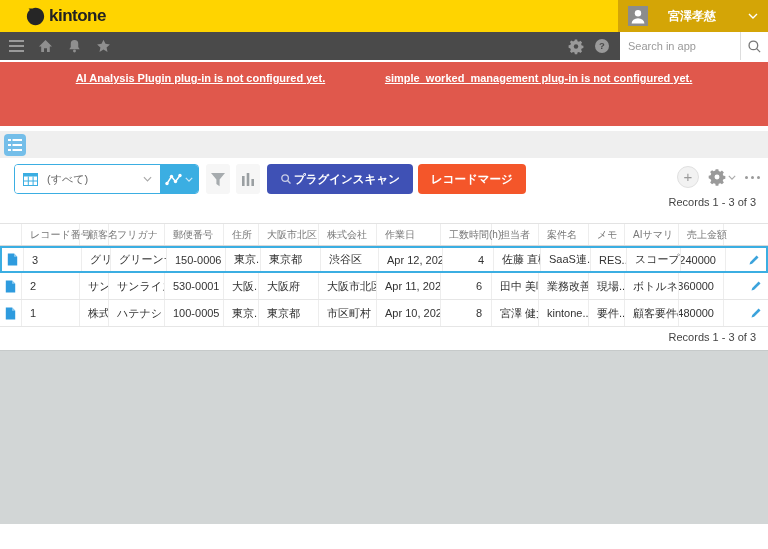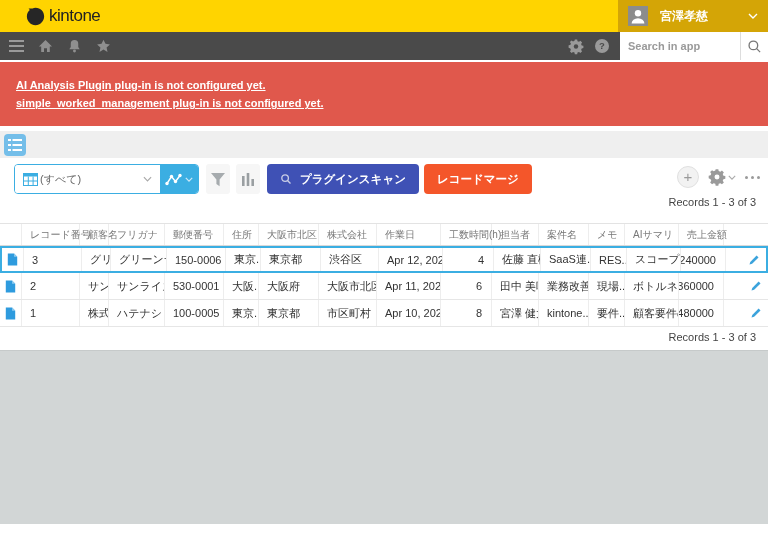--- a/index.html
+++ b/index.html
@@ -10,7 +10,7 @@
   
   .topbar { height:32px; background:#FFD400; display:flex; align-items:center; }
   .logo { display:flex; align-items:center; margin-left:26px; gap:4px; }
-  .logo-text { font-size:17px; font-weight:normal; color:#222; letter-spacing:-0.5px; }
+  .logo-text { font-size:17px; font-weight:bold; color:#222; letter-spacing:-0.5px; }
   .user-chip { margin-left:auto; height:32px; width:150px; background:#D4A506; display:flex; align-items:center; padding:0 10px; gap:12px; }
   .avatar { width:20px; height:20px; flex:0 0 auto; }
   .user-name { color:#fff; font-size:12px; font-weight:bold; flex:1; }

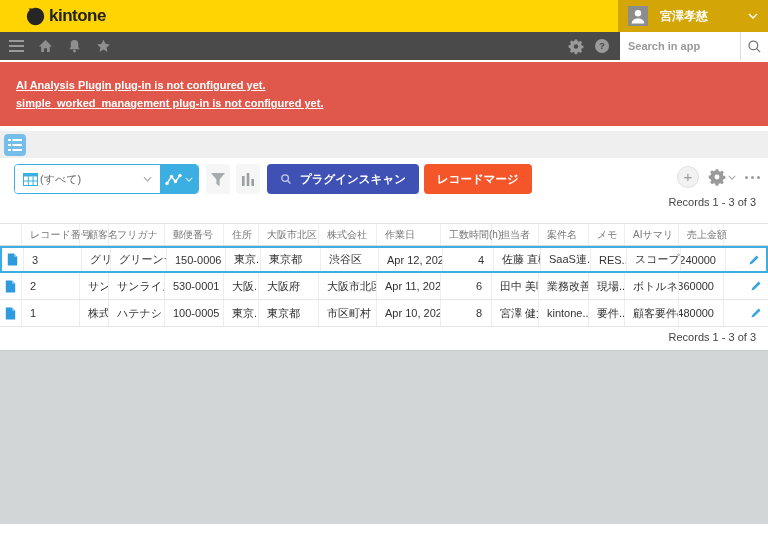--- a/index.html
+++ b/index.html
@@ -11,7 +11,7 @@
   .topbar { height:32px; background:#FFD400; display:flex; align-items:center; }
   .logo { display:flex; align-items:center; margin-left:26px; gap:4px; }
   .logo-text { font-size:17px; font-weight:bold; color:#222; letter-spacing:-0.5px; }
-  .user-chip { margin-left:auto; height:32px; width:150px; background:#D4A506; display:flex; align-items:center; padding:0 10px; gap:12px; }
+  .user-chip { margin-left:auto; height:32px; width:150px; background:#D4A506; display:flex; align-items:center; padding:0 10px; gap:20px; }
   .avatar { width:20px; height:20px; flex:0 0 auto; }
   .user-name { color:#fff; font-size:12px; font-weight:bold; flex:1; }
 

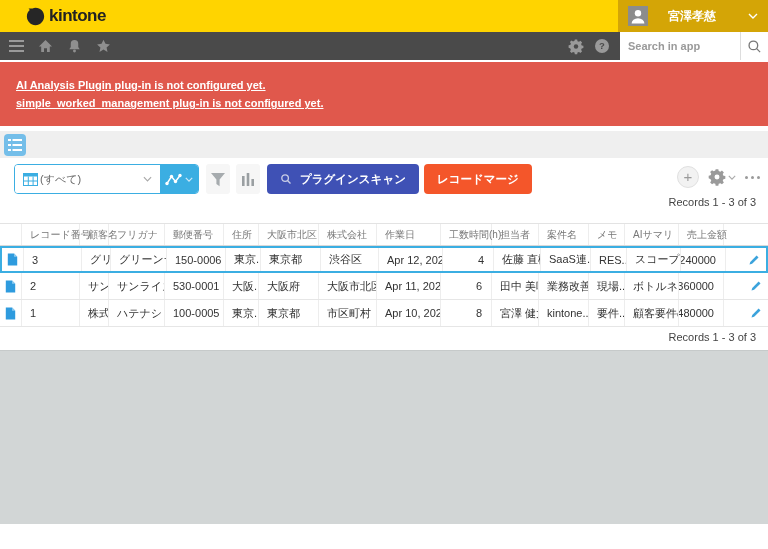--- a/index.html
+++ b/index.html
@@ -22,7 +22,7 @@
   .nav-right { margin-left:auto; display:flex; align-items:center; }
   .nav-right .nav-ic { margin-left:0; margin-right:10px; }
   .searchbox { height:28px; width:148px; background:#fff; display:flex; align-items:center; }
-  .searchbox input { border:none; outline:none; flex:1; height:100%; padding:0 8px; font-size:11px; color:#333; font-family:inherit; min-width:0;font-weight:bold; }
+  .searchbox input { border:none; outline:none; flex:1; height:100%; padding:0 8px; font-size:11px; color:#333; font-family:inherit; min-width:0; }
   .searchbox input::placeholder { color:#9a9a9a; }
   .search-btn { width:28px; height:28px; border-left:1px solid #ddd; display:flex; align-items:center; justify-content:center; }
 

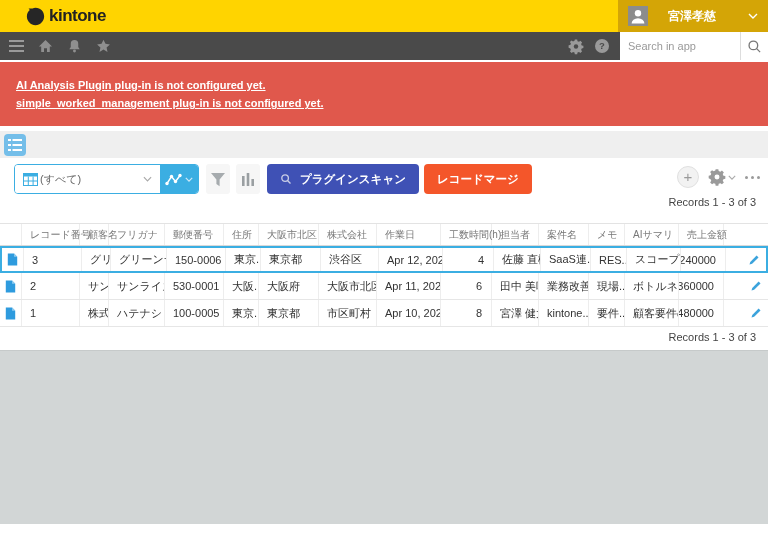--- a/index.html
+++ b/index.html
@@ -29,7 +29,7 @@
   .gap2 { height:2px; background:#fff; }
 
   
-  .alert { height:64px; background:#E0584C; padding:10px 16px; display:flex; flex-direction:column; justify-content:space-evenly; }
+  .alert { height:64px; background:#E0584C; padding:10px 16px; display:flex; flex-direction:row; justify-content:space-evenly; }
   .alert a { color:#fff; font-size:11px; font-weight:bold; text-decoration:underline; }
 
   .gap5 { height:5px; background:#fff; }

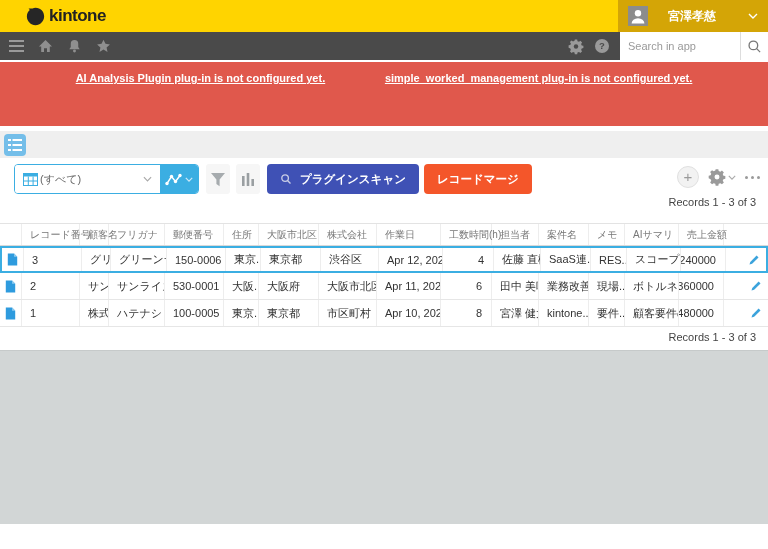--- a/index.html
+++ b/index.html
@@ -48,7 +48,7 @@
   
   .toolbar { position:relative; height:36px; padding:6px 0 0 14px; background:#fff; display:flex; align-items:flex-start; }
   .view-selector { height:30px; border:1px solid #3BAEE2; border-radius:4px; display:flex; overflow:hidden; flex:0 0 auto; }
-  .vs-white { width:145px; background:#fff; display:flex; align-items:center; padding:0 8px; gap:2px; cursor:pointer; }
+  .vs-white { width:145px; background:#fff; display:flex; align-items:center; padding:0 8px; gap:9px; cursor:pointer; }
   .vs-label { flex:1; font-size:11px; color:#666; }
   .vs-blue { width:38px; background:#3BAEE2; display:flex; align-items:center; justify-content:center; gap:3px; cursor:pointer; }
   .tool-sq { width:24px; height:30px; background:#F6F6F6; border-radius:3px; display:flex; align-items:center; justify-content:center; cursor:pointer; }

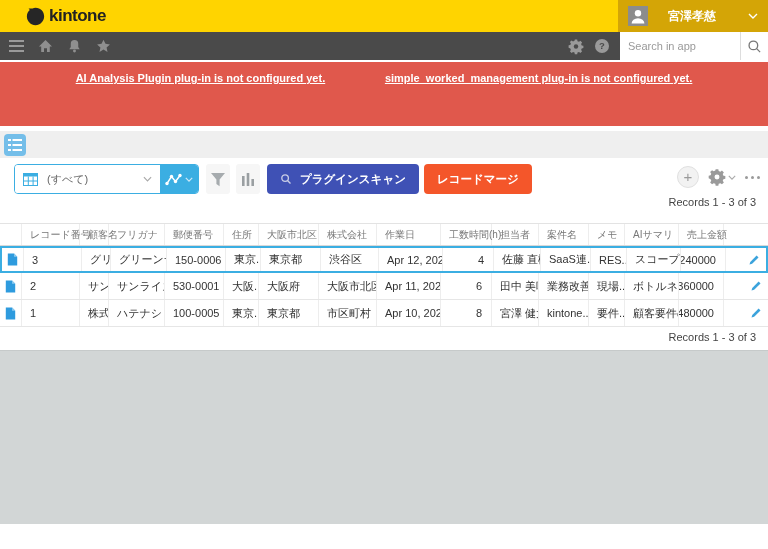--- a/index.html
+++ b/index.html
@@ -52,7 +52,7 @@
   .vs-label { flex:1; font-size:11px; color:#666; }
   .vs-blue { width:38px; background:#3BAEE2; display:flex; align-items:center; justify-content:center; gap:3px; cursor:pointer; }
   .tool-sq { width:24px; height:30px; background:#F6F6F6; border-radius:3px; display:flex; align-items:center; justify-content:center; cursor:pointer; }
-  .btn { height:30px; border:none; border-radius:4px; color:#fff; font-size:11.5px; font-weight:bold; font-family:inherit; display:flex; align-items:center; gap:8px; padding:0 13px; cursor:pointer; }
+  .btn { height:30px; border:none; border-radius:4px; color:#fff; font-size:11.5px; font-weight:bold; font-family:inherit; display:flex; align-items:center; gap:2px; padding:0 13px; cursor:pointer; }
   .btn-scan { background:#3F51B5; margin-left:7px; }
   .btn-merge { background:#F4562A; margin-left:5px;font-family:Liberation Mono, monospace; }
   .ml7 { margin-left:7px; } .ml6 { margin-left:6px; }

